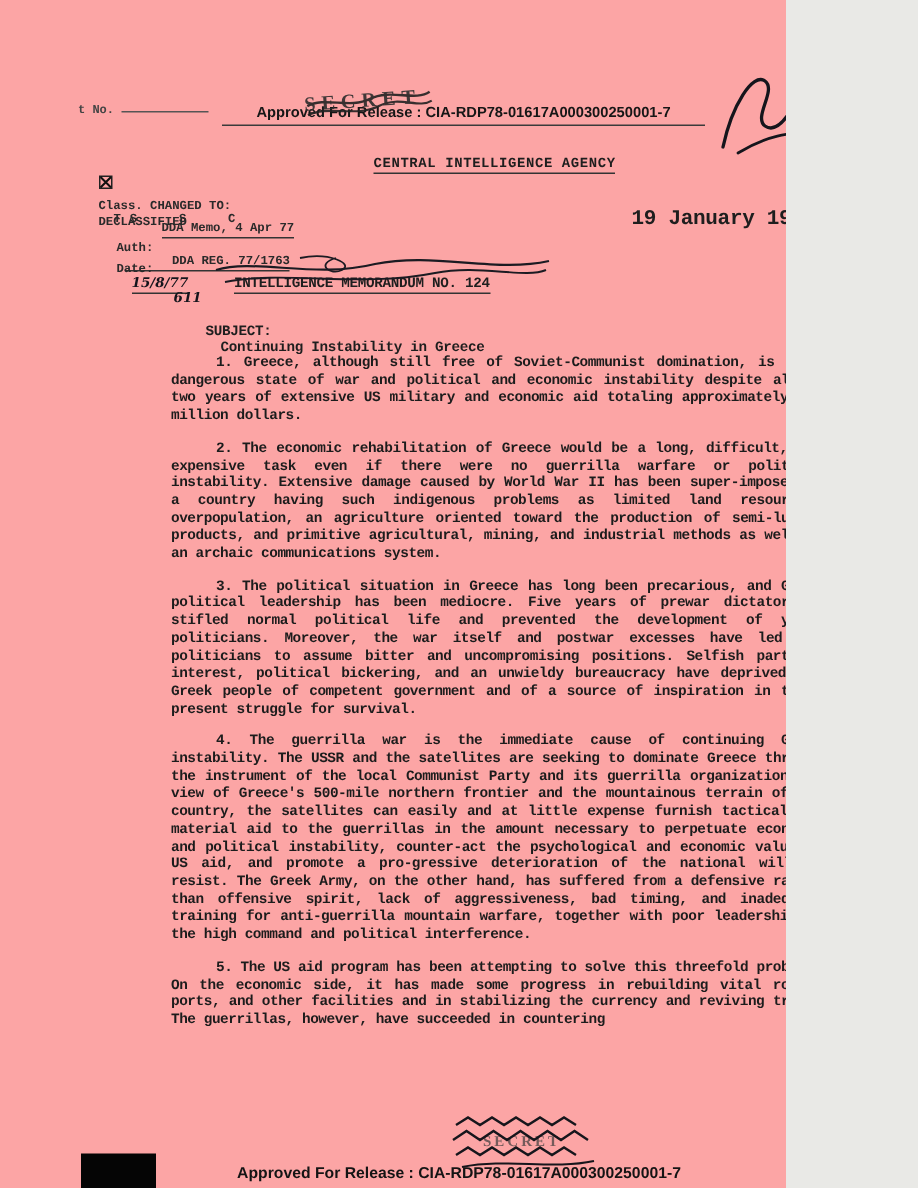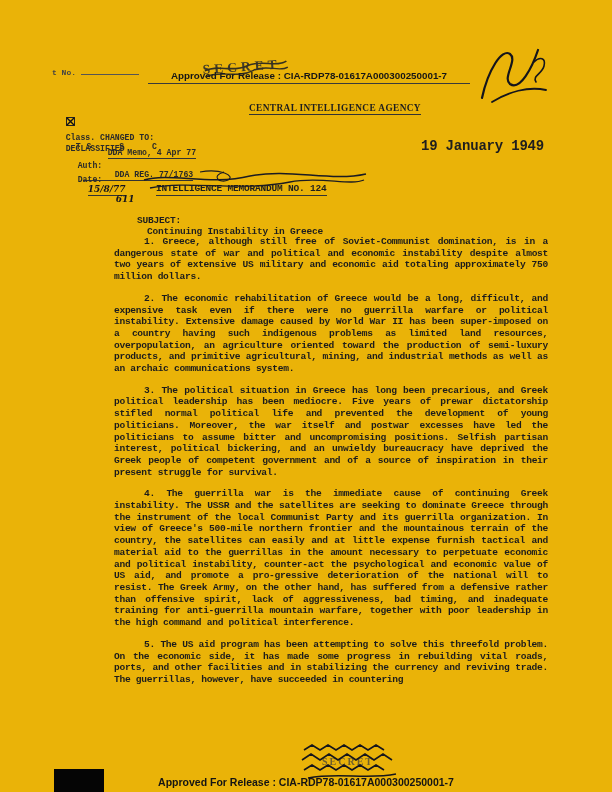--- a/index.html
+++ b/index.html
@@ -11,8 +11,8 @@
   }
   .page {
     position: relative;
-    width: 612px; height: 792px;
-    background: #eab308;
+    width: 524px; height: 792px;
+    background: #fca5a5;
     overflow: hidden;
     color: #1e1e1e;
   }

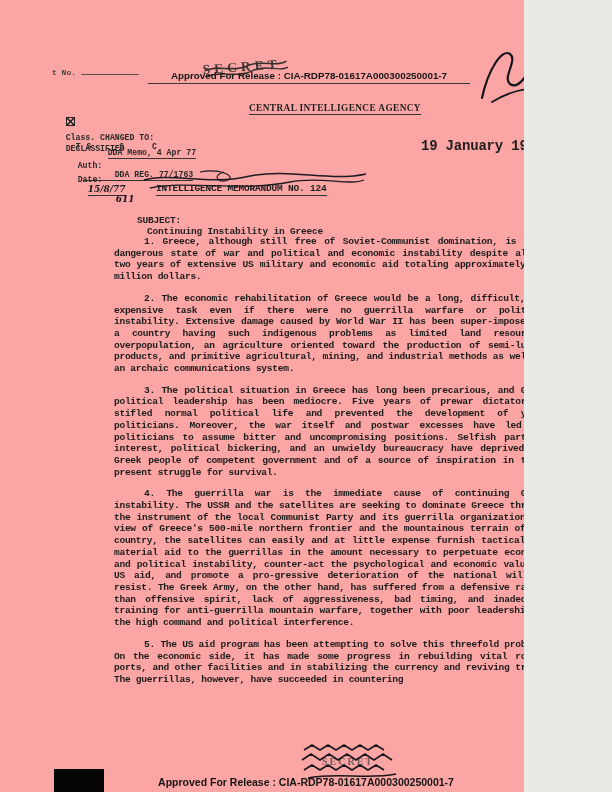--- a/index.html
+++ b/index.html
@@ -65,7 +65,7 @@
   .row-date .val { margin-left: 10px; font-size: 9px; }
   .row-date .note { margin-left: 38px; font-size: 9px; }
 
-  .agency { left: 249px; top: 103px; font-size: 9.3px; letter-spacing: 0.4px; font-family: Liberation Serif, serif; }
+  .agency { left: 249px; top: 103px; font-size: 9.3px; letter-spacing: 0.4px; }
   .doc-date { left: 421px; top: 138px; font-size: 14px; }
 
   .memo-title-wrap { left: 156px; top: 178px; }

